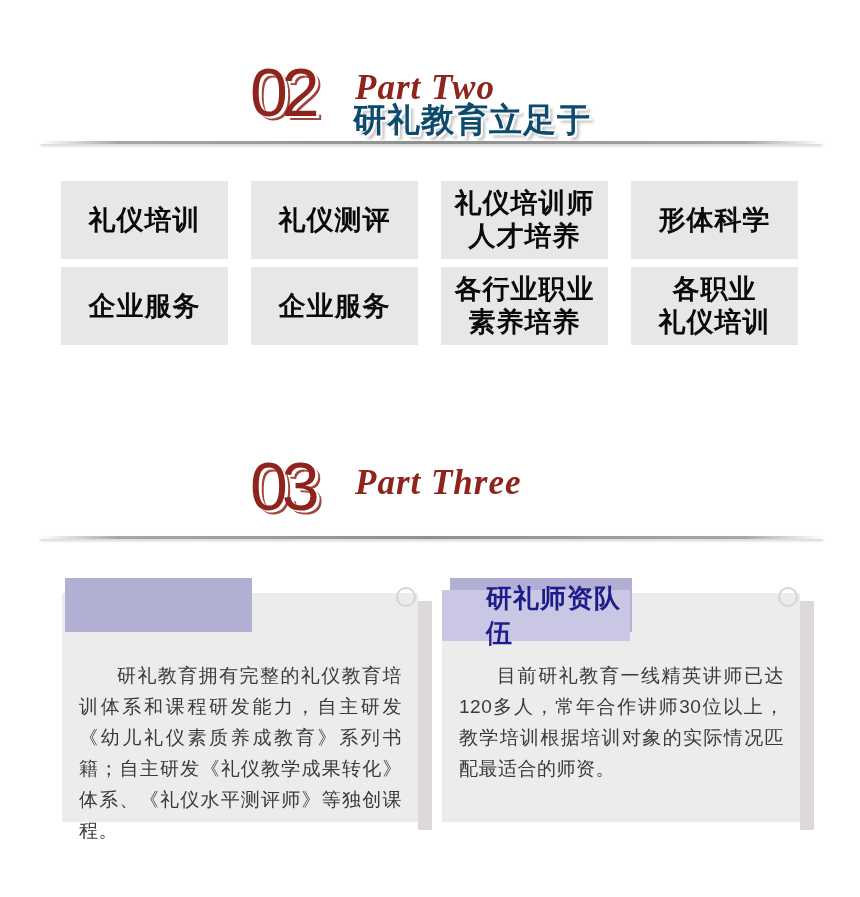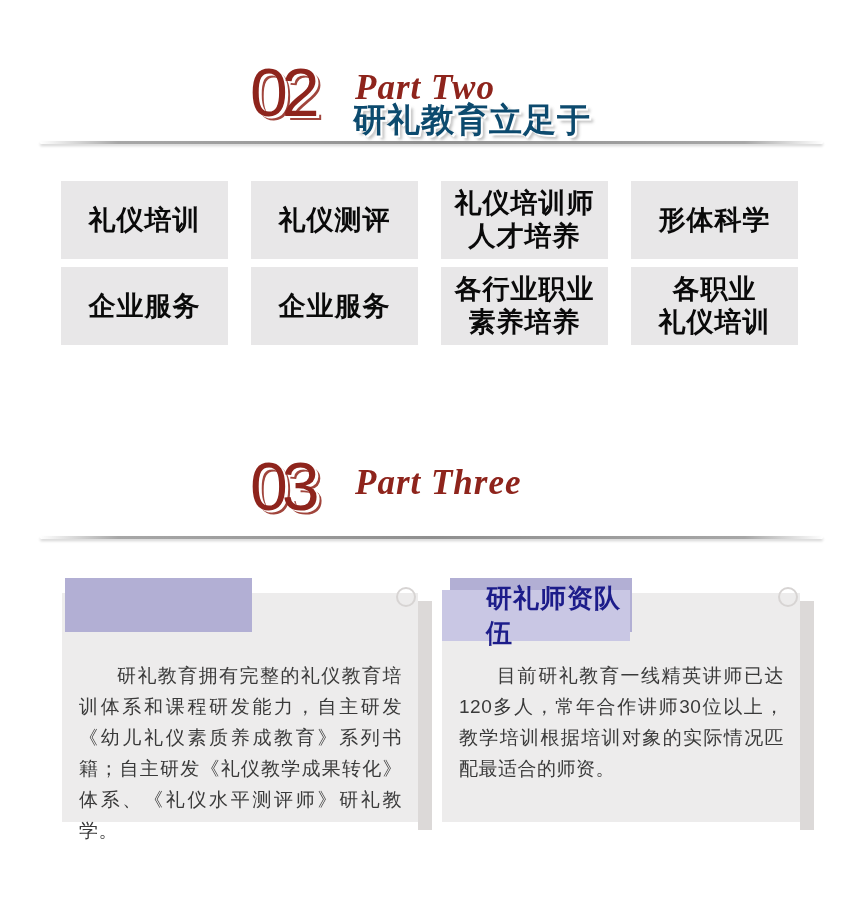--- a/index.html
+++ b/index.html
@@ -119,7 +119,7 @@
     <div class="card-shadow"></div>
     <div class="ring"></div>
     <div class="tab-back"></div>
-    <p class="card-text">研礼教育拥有完整的礼仪教育培训体系和课程研发能力，自主研发《幼儿礼仪素质养成教育》系列书籍；自主研发《礼仪教学成果转化》体系、《礼仪水平测评师》研礼教学。</p>
+    <p class="card-text">研礼教育拥有完整的礼仪教育培训体系和课程研发能力，自主研发《幼儿礼仪素质养成教育》系列书籍；自主研发《礼仪教学成果转化》体系、《礼仪水平测评师》等独创课程。</p>
   </div>
 
   <div class="card" id="card-right">

